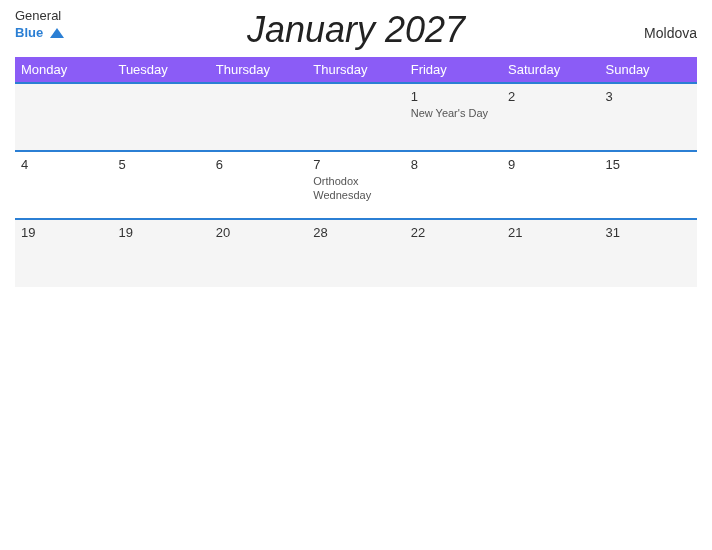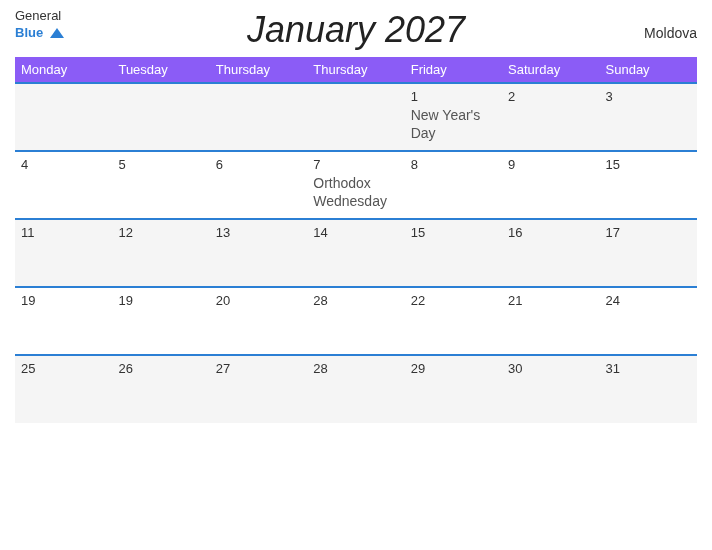--- a/index.html
+++ b/index.html
@@ -106,7 +106,7 @@
     }
     .holiday-name {
       display: block;
-      font-size: 14px;
+      font-size: 11px;
       color: #555;
       line-height: 1.3;
     }

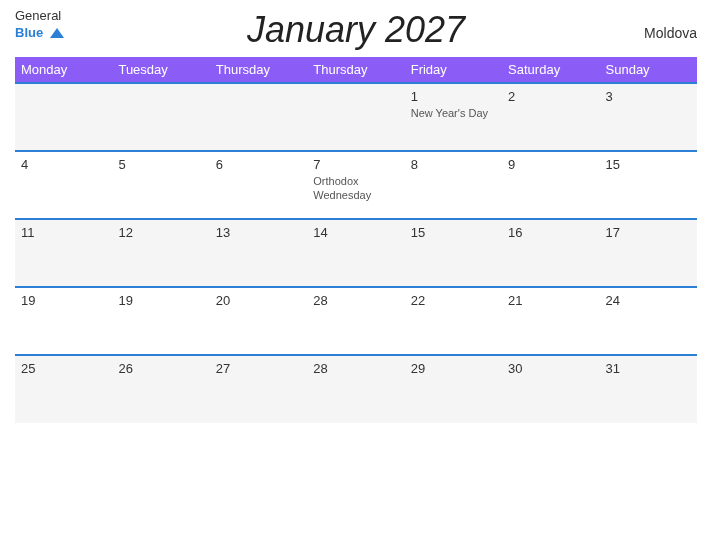--- a/index.html
+++ b/index.html
@@ -185,29 +185,6 @@
         </tr>
         <tr>
           <td>
-            <span class="day-number">11</span>
-          </td>
-          <td>
-            <span class="day-number">12</span>
-          </td>
-          <td>
-            <span class="day-number">13</span>
-          </td>
-          <td>
-            <span class="day-number">14</span>
-          </td>
-          <td>
-            <span class="day-number">15</span>
-          </td>
-          <td>
-            <span class="day-number">16</span>
-          </td>
-          <td>
-            <span class="day-number">17</span>
-          </td>
-        </tr>
-        <tr>
-          <td>
             <span class="day-number">19</span>
           </td>
           <td>

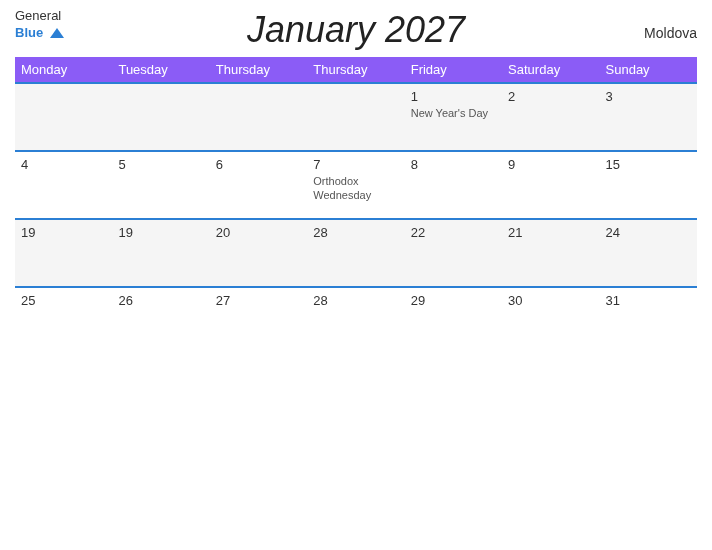--- a/index.html
+++ b/index.html
@@ -203,7 +203,7 @@
             <span class="day-number">21</span>
           </td>
           <td>
-            <span class="day-number">24</span>
+            <span class="day-number">31</span>
           </td>
         </tr>
         <tr>

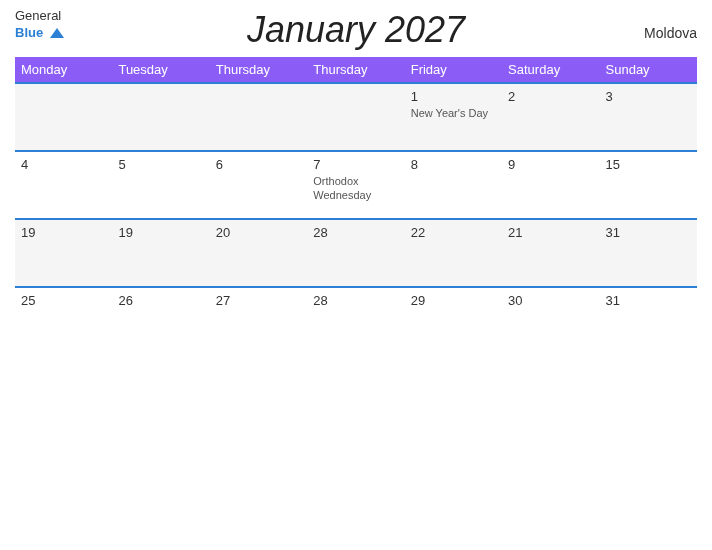--- a/index.html
+++ b/index.html
@@ -206,29 +206,6 @@
             <span class="day-number">31</span>
           </td>
         </tr>
-        <tr>
-          <td>
-            <span class="day-number">25</span>
-          </td>
-          <td>
-            <span class="day-number">26</span>
-          </td>
-          <td>
-            <span class="day-number">27</span>
-          </td>
-          <td>
-            <span class="day-number">28</span>
-          </td>
-          <td>
-            <span class="day-number">29</span>
-          </td>
-          <td>
-            <span class="day-number">30</span>
-          </td>
-          <td>
-            <span class="day-number">31</span>
-          </td>
-        </tr>
       </tbody>
   </table>
 </div>

